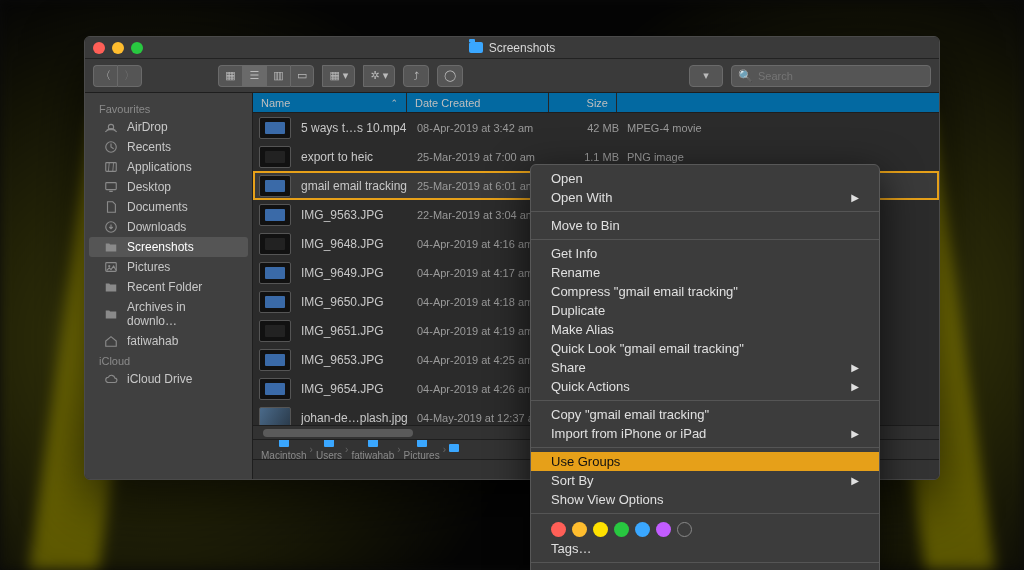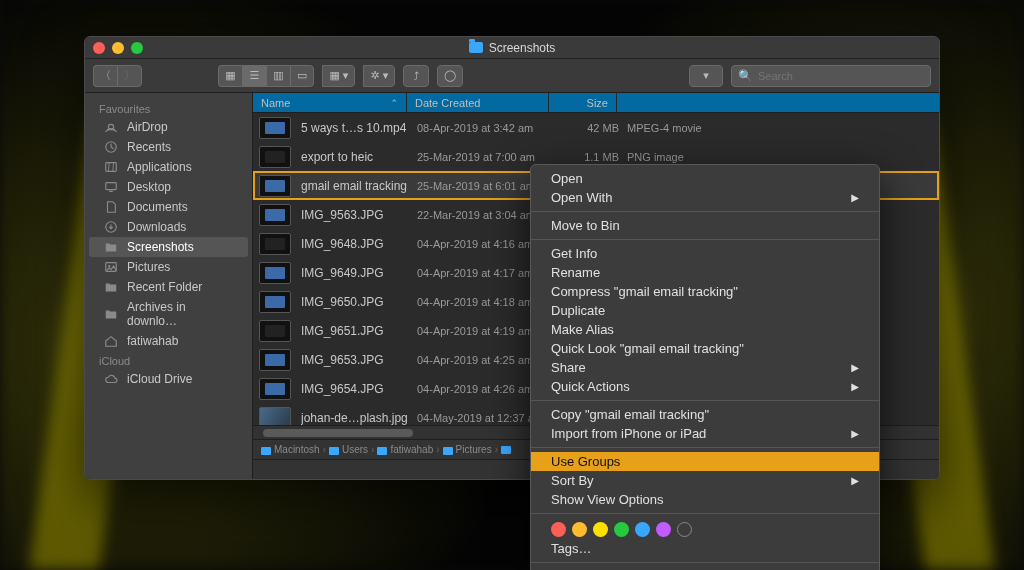--- a/index.html
+++ b/index.html
@@ -102,7 +102,7 @@
 
   .pathbar{height:20px;background:#333;border-top:1px solid #1e1e1e;display:flex;align-items:center;padding:0 8px;font-size:10px;color:#8a8a8a;gap:3px;white-space:nowrap;overflow:hidden;}
   .pathbar .sep{color:#666;}
-  .pathbar .pf{display:inline-flex;align-items:flex-end;gap:3px;}
+  .pathbar .pf{display:inline-flex;align-items:center;gap:3px;flex-direction:column;}
   .pf-ico{width:10px;height:8px;background:#3aa7ff;border-radius:1px;display:inline-block;}
 
   .status{height:20px;background:#333;border-top:1px solid #1e1e1e;display:flex;align-items:center;justify-content:center;font-size:10px;color:#8a8a8a;}

